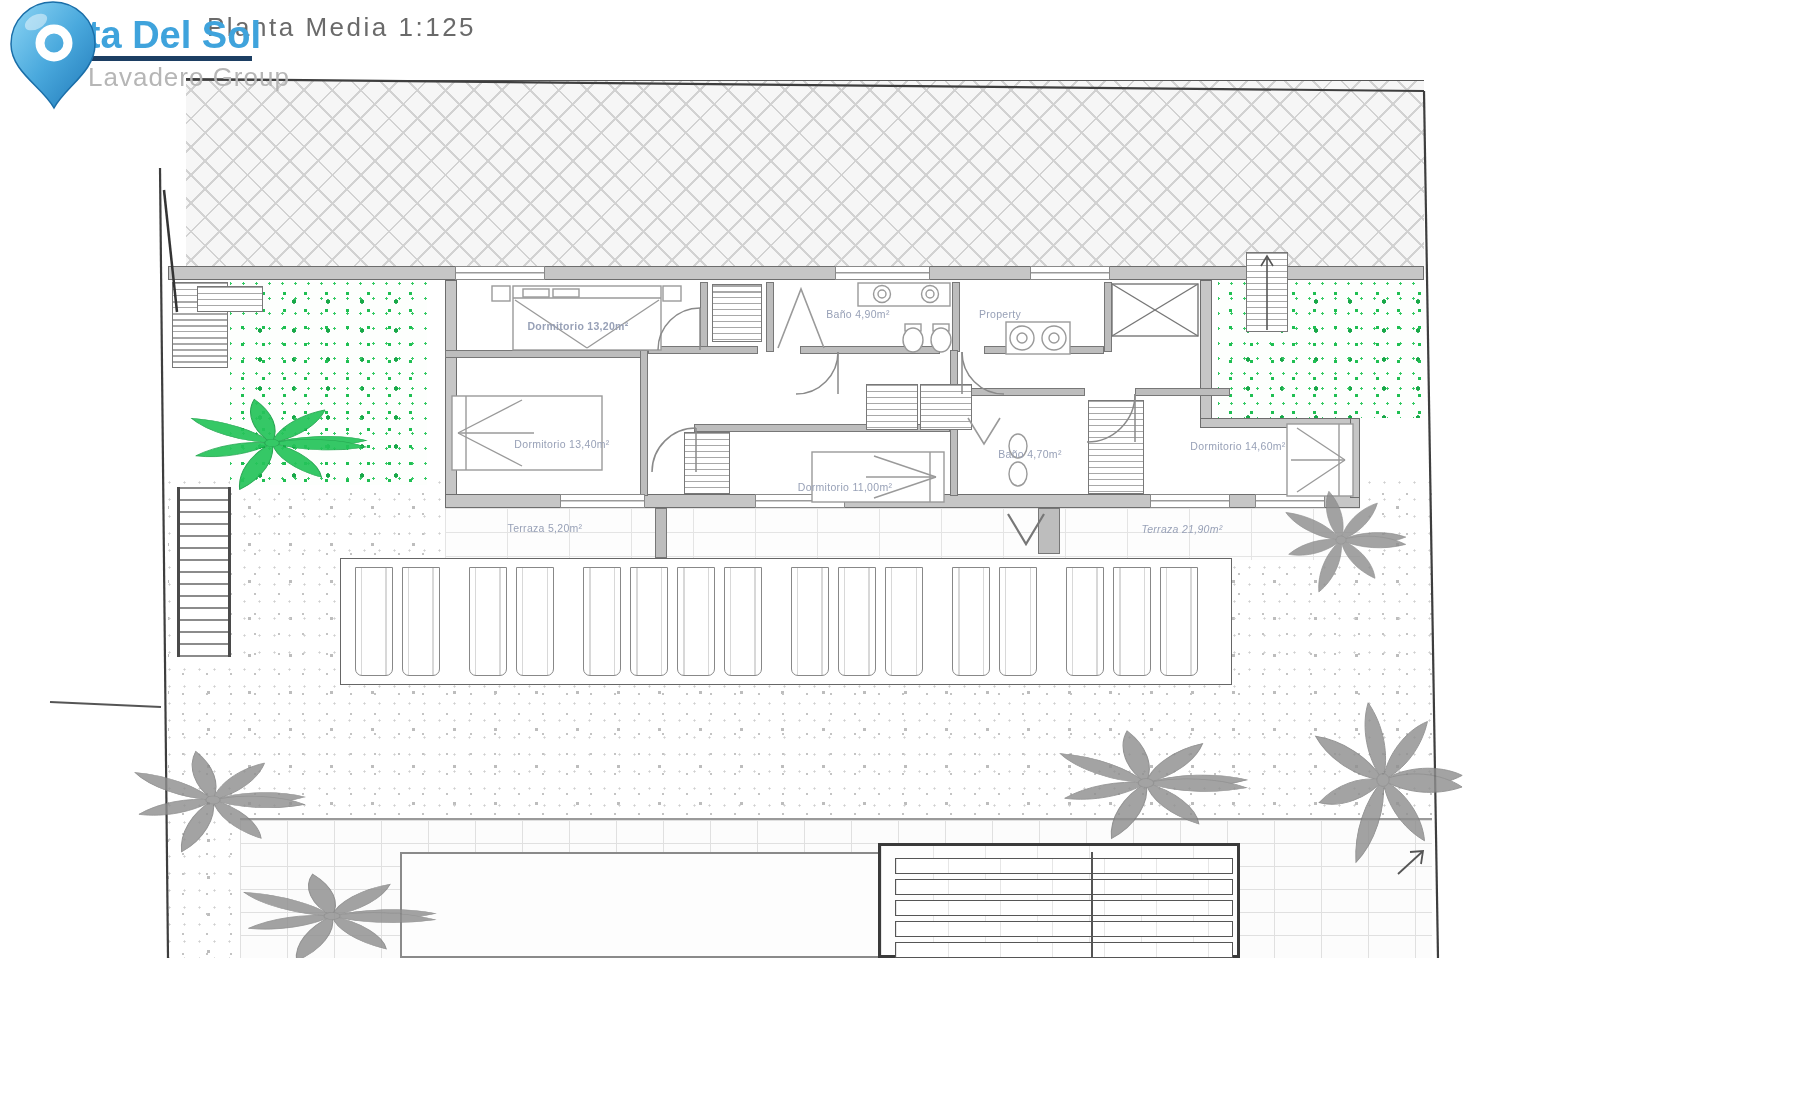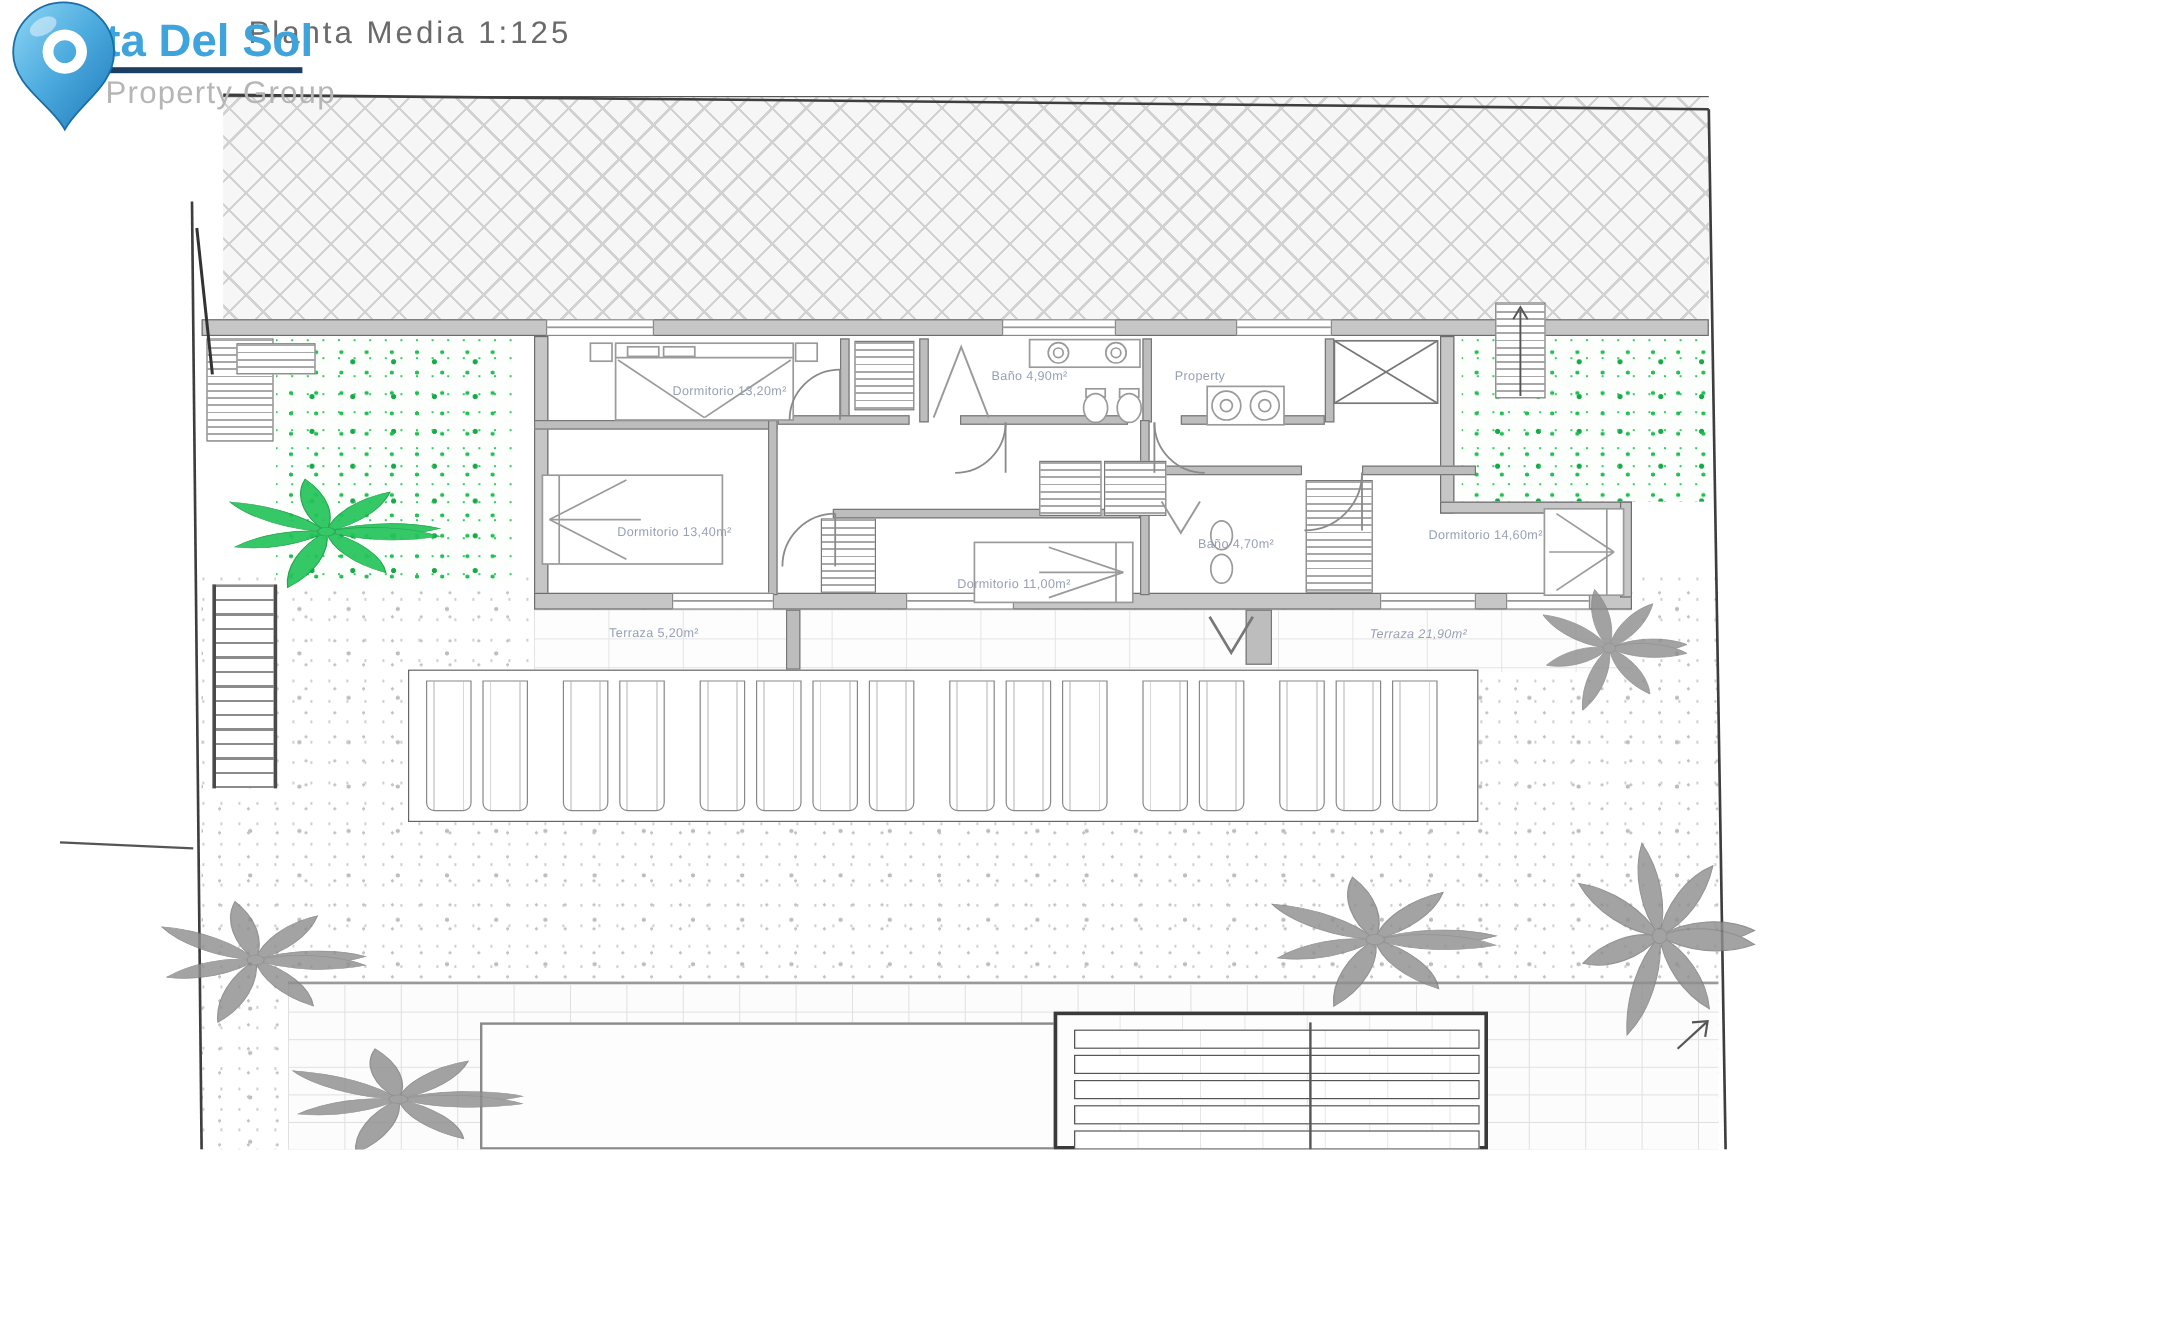--- a/index.html
+++ b/index.html
@@ -297,7 +297,7 @@
   <div class="logo">
     <div class="logo-name">Costa Del Sol</div>
     <div class="logo-underline"></div>
-    <div class="logo-tagline">Property Group</div>
+    <div class="logo-tagline">Lavadero Group</div>
     <svg style="position:absolute;left:6px;top:-2px;" width="95" height="112" viewBox="0 0 95 112">
       <path d="M47,4 C70,4 89,22 89,46 C89,74 59,89 48,110 C37,89 5,74 5,46 C5,22 24,4 47,4 Z" fill="url(#ping)" stroke="#1a6ea8" stroke-width="1.5"></path>
       <circle cx="48" cy="45" r="14" fill="none" stroke="#ffffff" stroke-width="9"></circle>

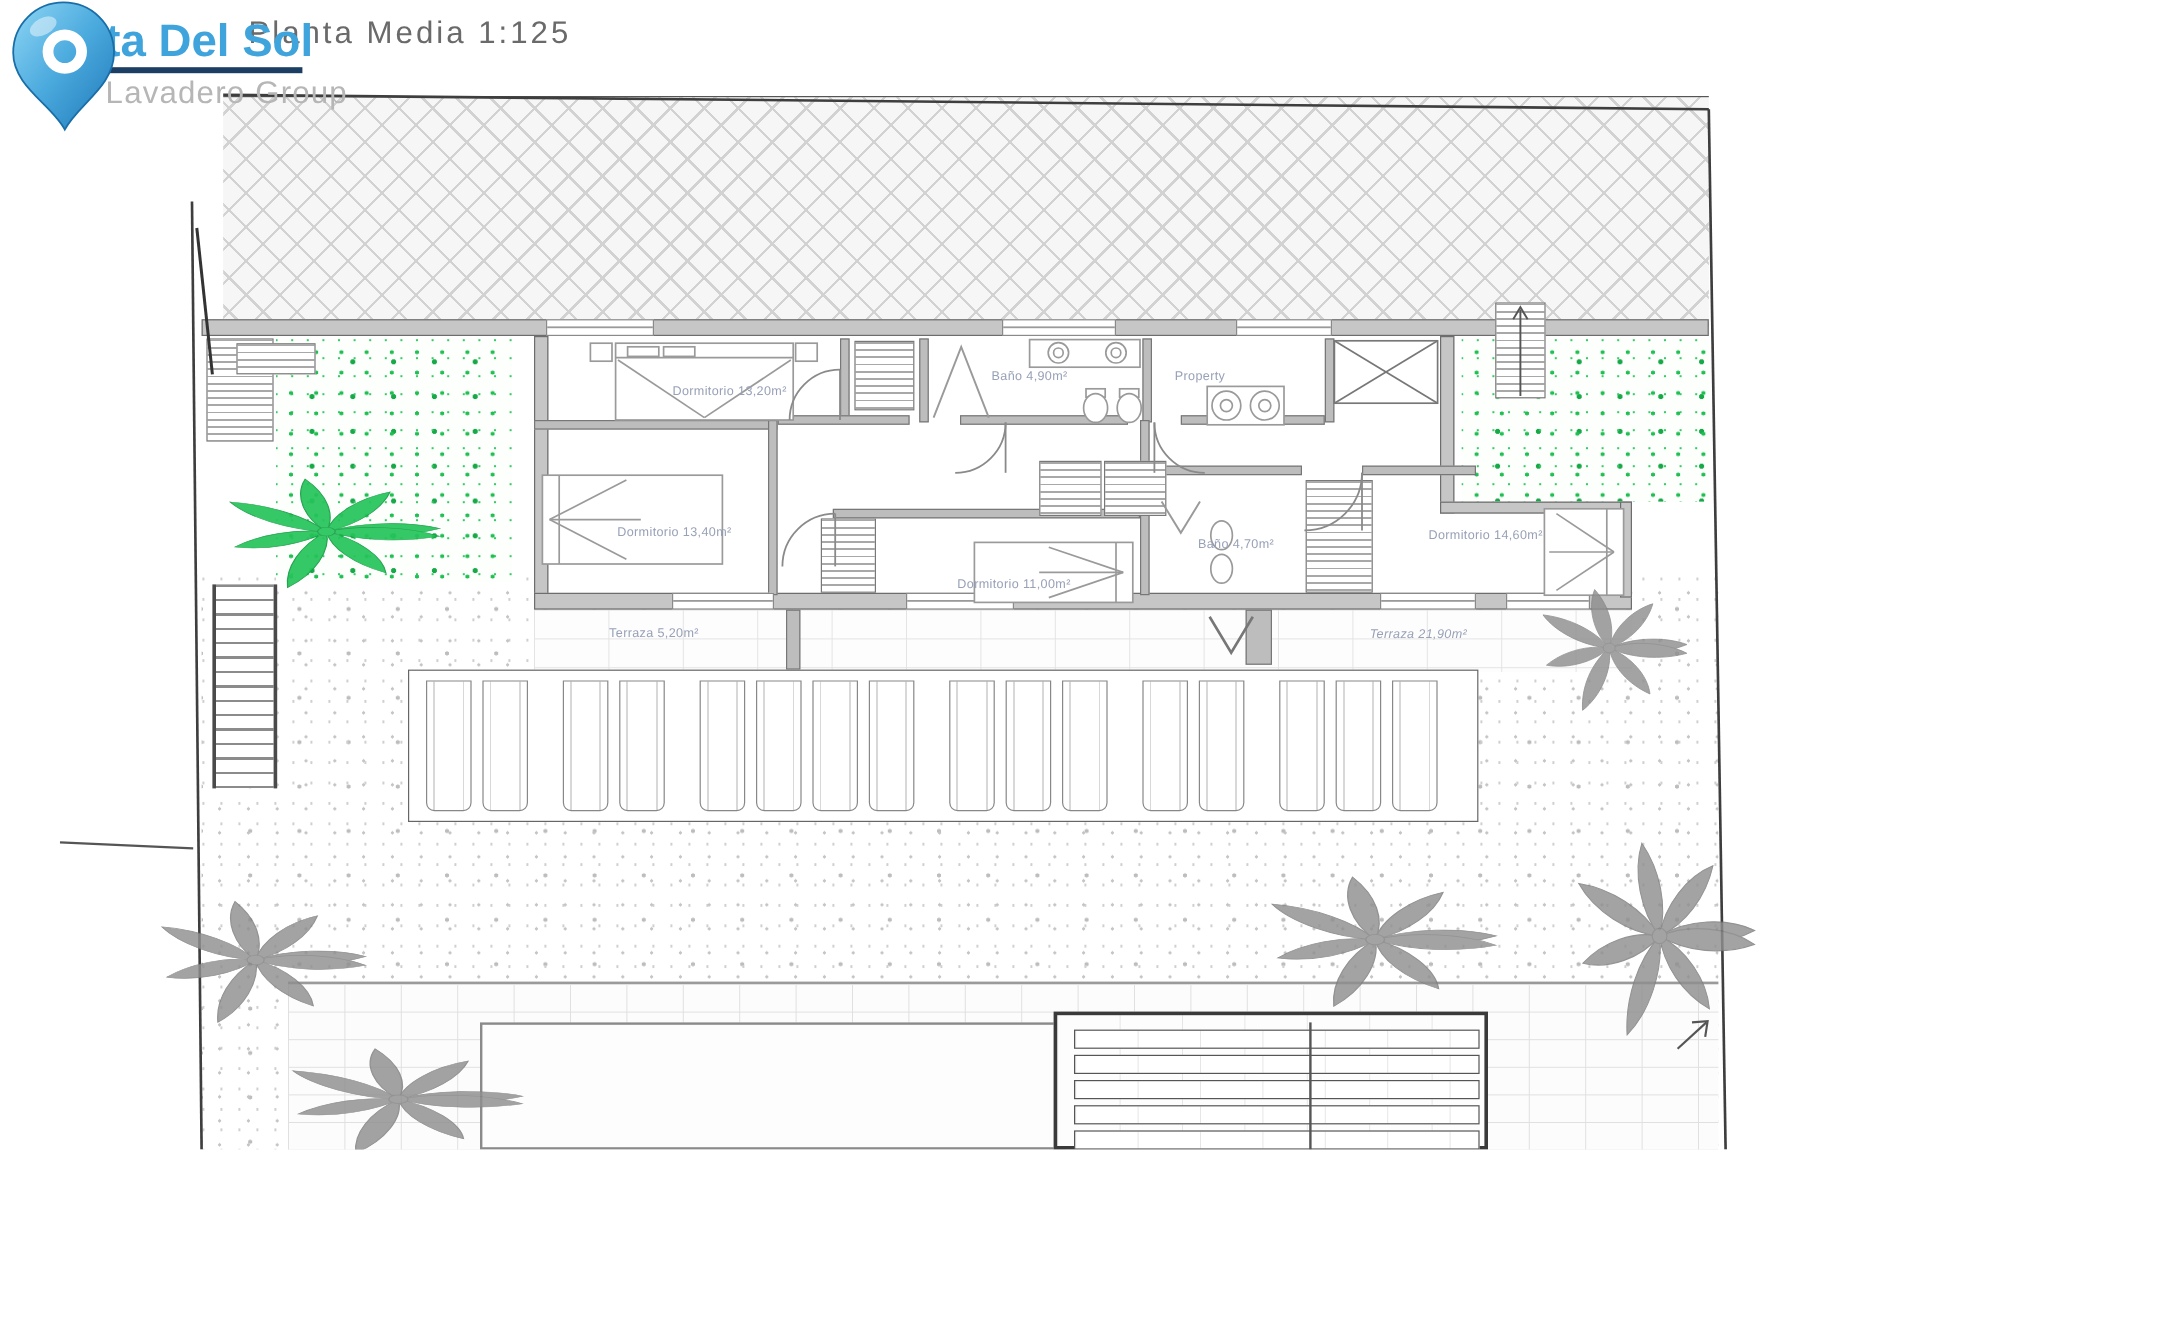--- a/index.html
+++ b/index.html
@@ -283,7 +283,7 @@
     <use href="#palm" transform="translate(332,916) scale(1.15,0.5)" fill="#8f8f8f" stroke="#7c7c7c" stroke-width="1" opacity="0.82"></use>
   </svg>
 
-  <div class="rlabel" style="left:608px;top:320px;">Dormitorio 13,20m²</div>
+  <div class="rlabel" style="left:578px;top:320px;font-weight:bold;">Dormitorio 13,20m²</div>
   <div class="rlabel" style="left:858px;top:308px;">Baño 4,90m²</div>
   <div class="rlabel" style="left:1000px;top:308px;">Property</div>
   <div class="rlabel" style="left:562px;top:438px;">Dormitorio 13,40m²</div>

